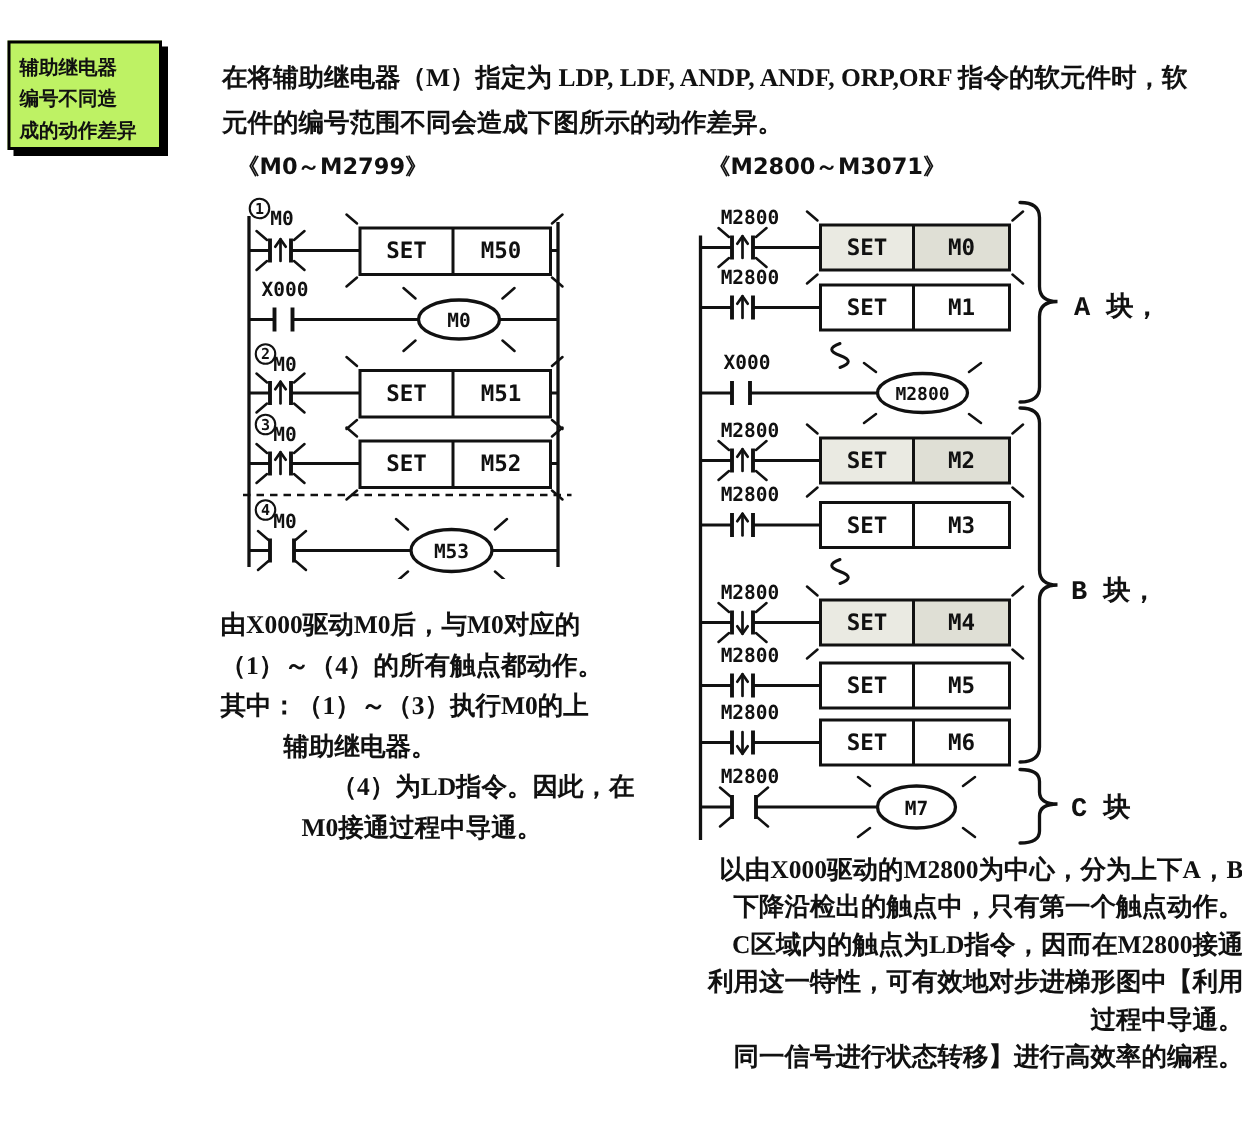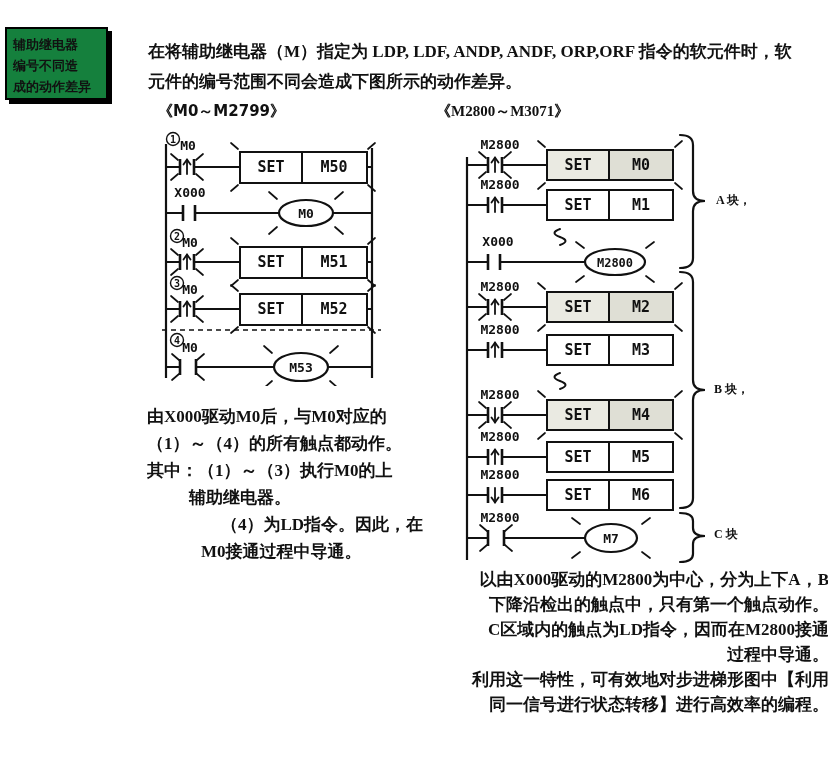--- a/index.html
+++ b/index.html
@@ -6,7 +6,7 @@
   #canvas{position:relative;width:828px;height:758px;background:#ffffff;overflow:hidden;
           font-family:"Liberation Serif", serif;color:#111;}
   
-  .side-box{position:absolute;left:5px;top:27px;width:103px;height:73px;background:#15803d;
+  .side-box{position:absolute;left:5px;top:27px;width:103px;height:73px;background:#bef264;
             border:2px solid #000;box-shadow:4px 4px 0 0 #000;padding:5px 4px 0 6px;box-sizing:border-box;}
   .side-box .ln{font-family:"Liberation Sans", sans-serif;font-weight:bold;font-size:13px;line-height:21px;white-space:nowrap;}
   

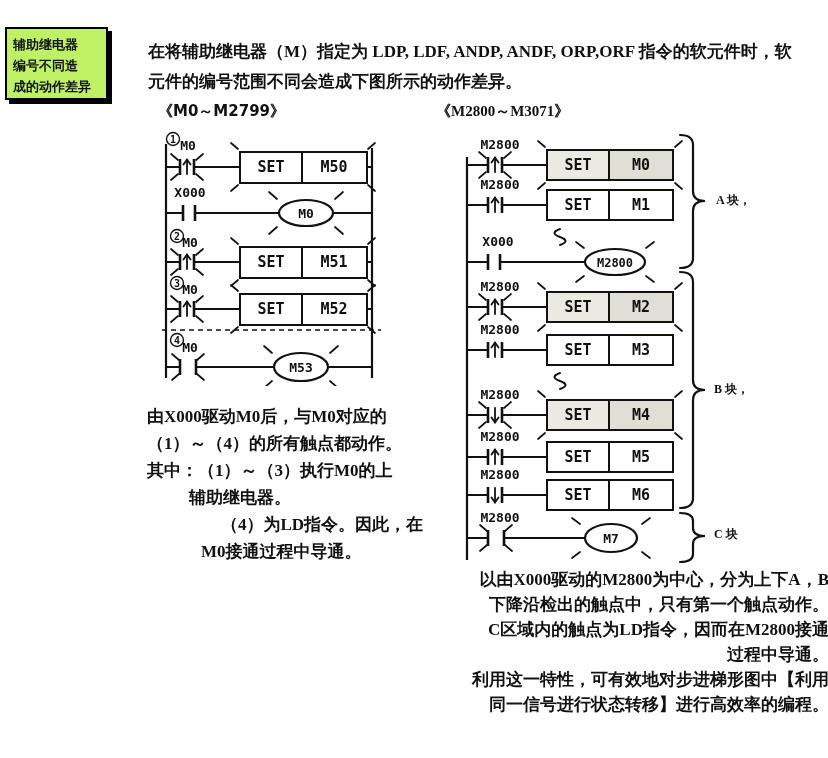--- a/index.html
+++ b/index.html
@@ -59,7 +59,7 @@
   </div>
 
   <div class="lad-header" style="left:158px;top:102px;">《M0～M2799》</div>
-  <div class="lad-header" style="left:436px;top:102px;font-family:Liberation Serif, serif;">《M2800～M3071》</div>
+  <div class="lad-header" style="left:472px;top:102px;">《M2800～M3071》</div>
 
   <svg style="position:absolute;left:140px;top:130px;" width="250" height="256" viewBox="0 0 250 256">
     <defs>

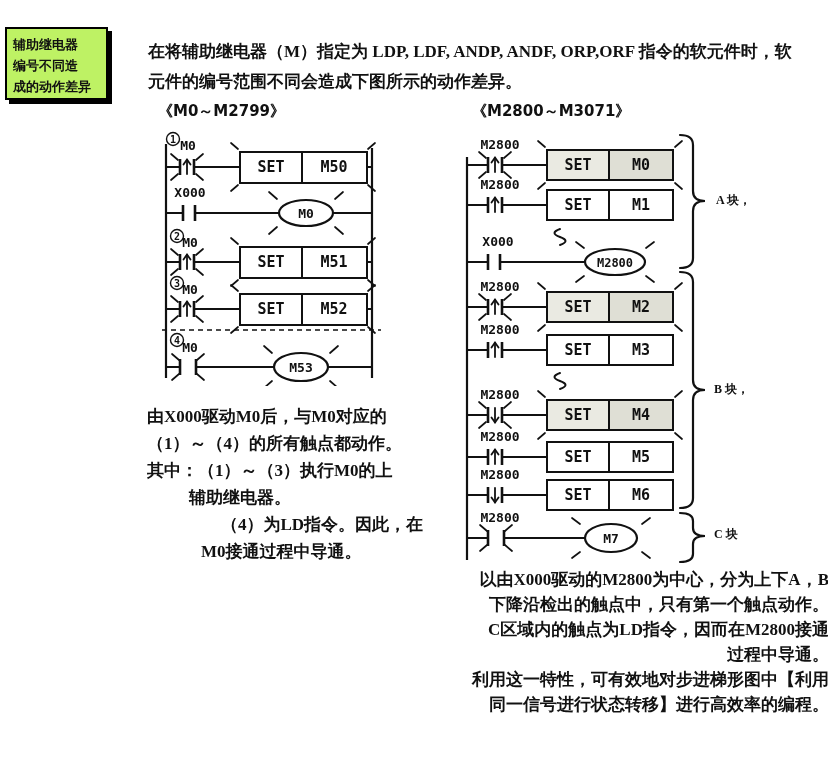--- a/index.html
+++ b/index.html
@@ -21,7 +21,7 @@
   .cap-right{left:433px;top:567px;width:396px;line-height:25px;text-align:right;}
   .ind42{padding-left:42px;} .ind50{padding-left:50px;text-align:center;} .ind54{padding-left:54px;}
   
-  .block-label{position:absolute;font-size:12px;font-weight:bold;white-space:nowrap;}
+  .block-label{position:absolute;font-size:18px;font-weight:bold;white-space:nowrap;font-family:Liberation Mono, monospace;}
   
   svg line,svg rect,svg ellipse,svg circle,svg path{stroke:#111;fill:none;}
   svg .w{stroke-width:2;}

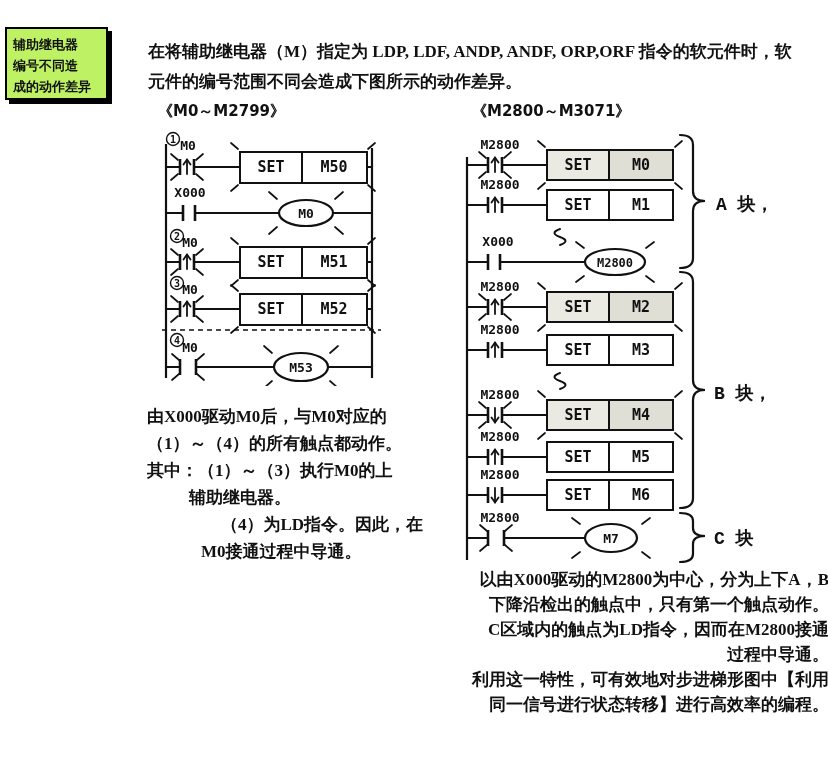--- a/index.html
+++ b/index.html
@@ -386,8 +386,8 @@
     <div class="ln">以由X000驱动的M2800为中心，分为上下A，B</div>
     <div class="ln">下降沿检出的触点中，只有第一个触点动作。</div>
     <div class="ln">C区域内的触点为LD指令，因而在M2800接通</div>
+    <div class="ln">利用这一特性，可有效地对步进梯形图中【利用</div>
     <div class="ln">过程中导通。</div>
-    <div class="ln">利用这一特性，可有效地对步进梯形图中【利用</div>
     <div class="ln">同一信号进行状态转移】进行高效率的编程。</div>
   </div>
 

